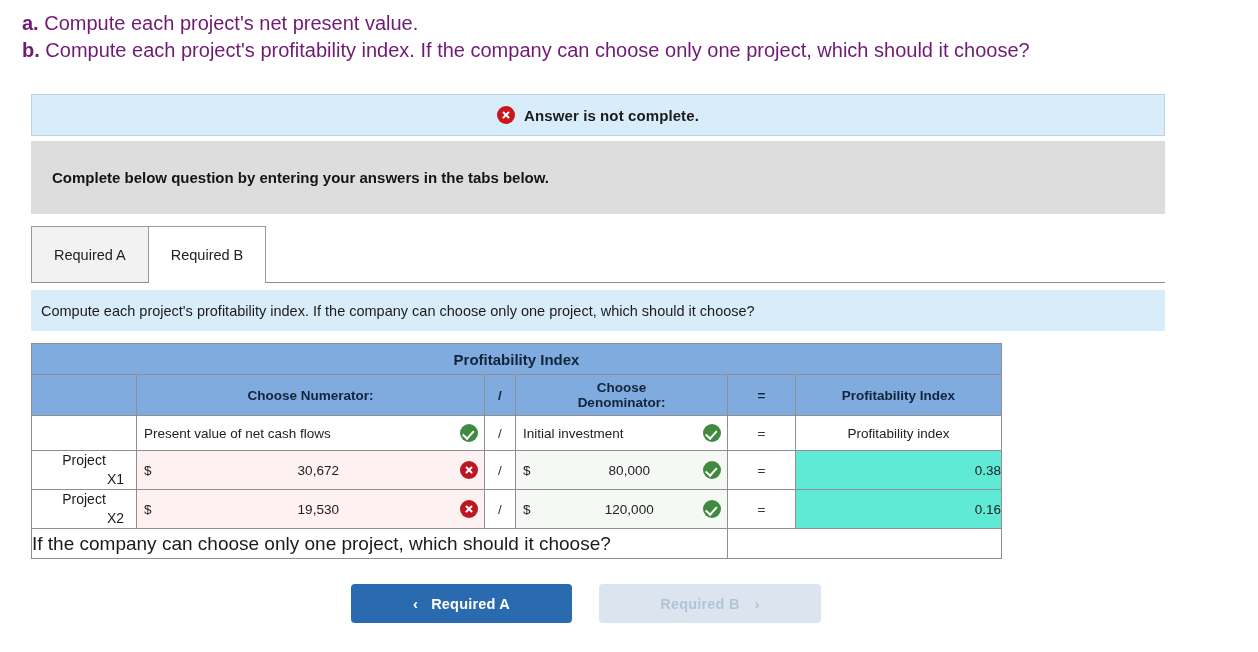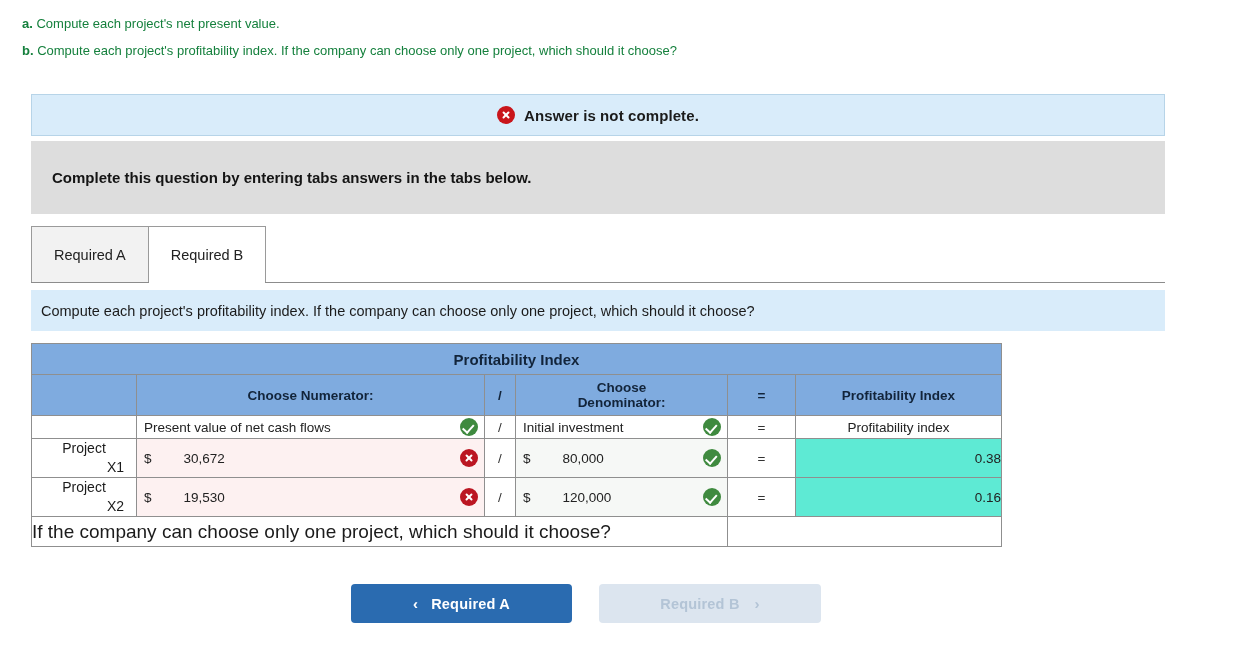--- a/index.html
+++ b/index.html
@@ -17,9 +17,9 @@
   
   .stem { position: absolute; left: 22px; top: 10px; width: 1200px; }
   .stem-line {
-    font-size: 13px;
+    font-size: 20px;
     line-height: 27px;
-    color: #15803d;
+    color: #701a75;
     white-space: nowrap;
   }
   .stem-line b { font-weight: bold; }

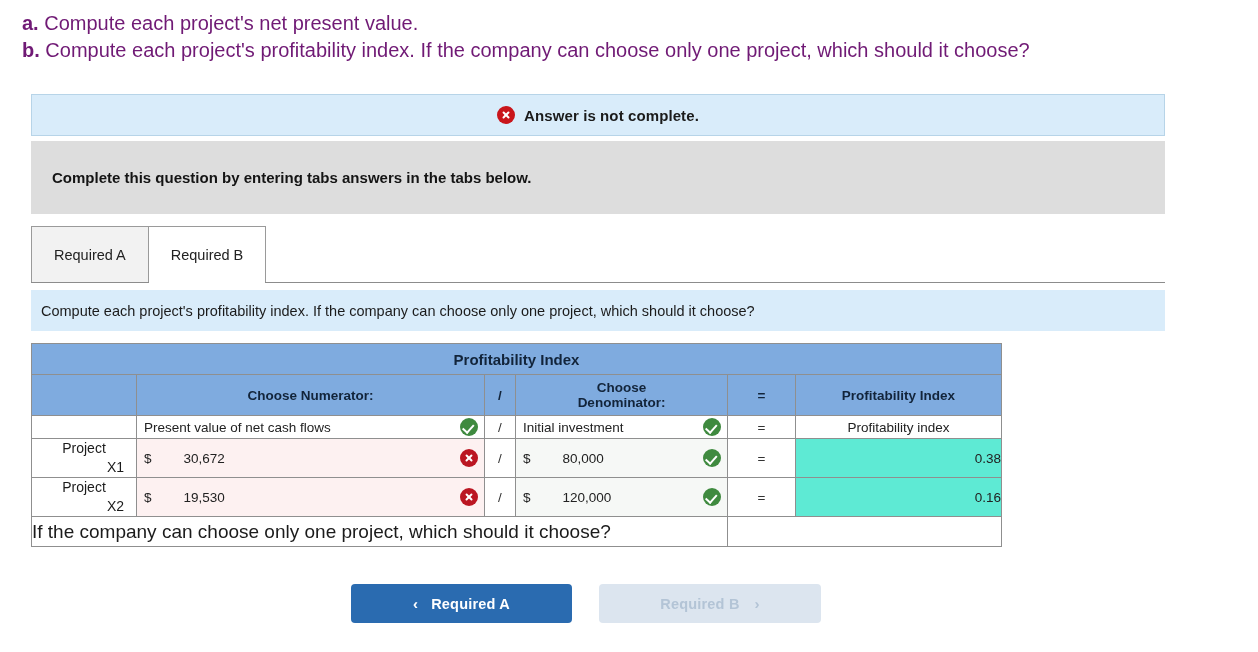--- a/index.html
+++ b/index.html
@@ -223,7 +223,7 @@
   </div>
 
   <div class="instruct">
-    <span class="instruct-text">Complete this question by entering tabs answers in the tabs below.</span>
+    <span class="instruct-text">Complete below question by entering your answers in the tabs below.</span>
   </div>
 
   <div class="tabs">

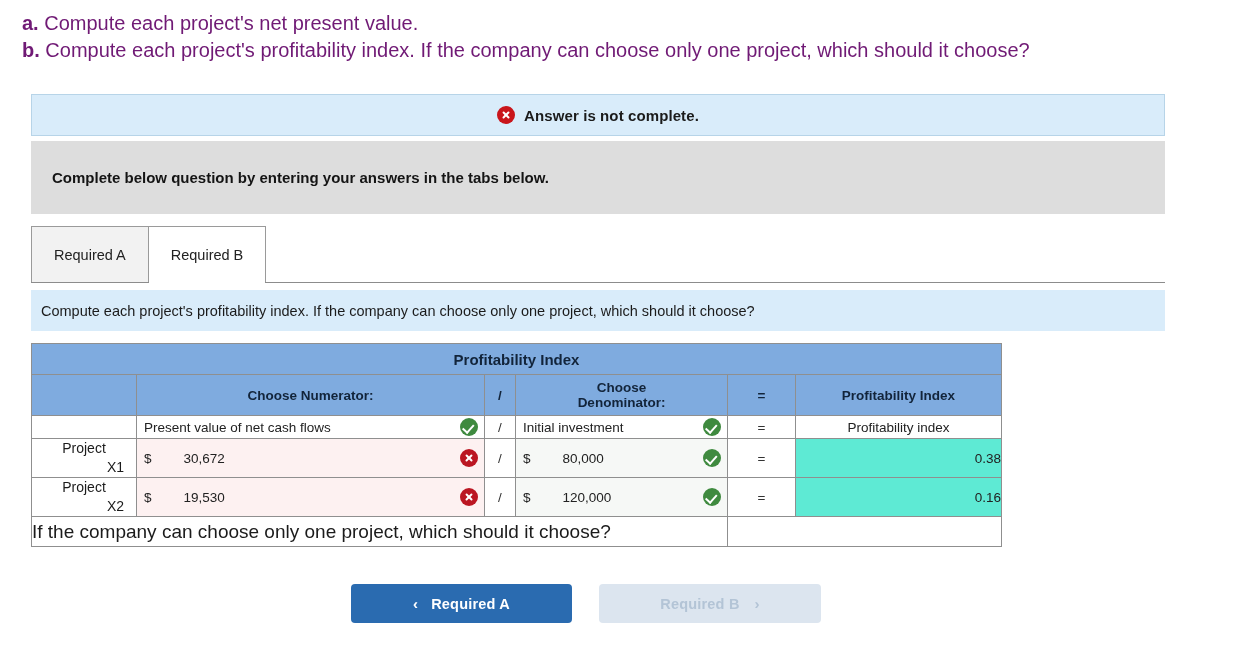--- a/index.html
+++ b/index.html
@@ -136,7 +136,7 @@
   .tbl td {
     border: 1px solid #8f8f8f;
     padding: 0;
-    height: 23px;
+    height: 35px;
     vertical-align: middle;
   }
   .hdr {

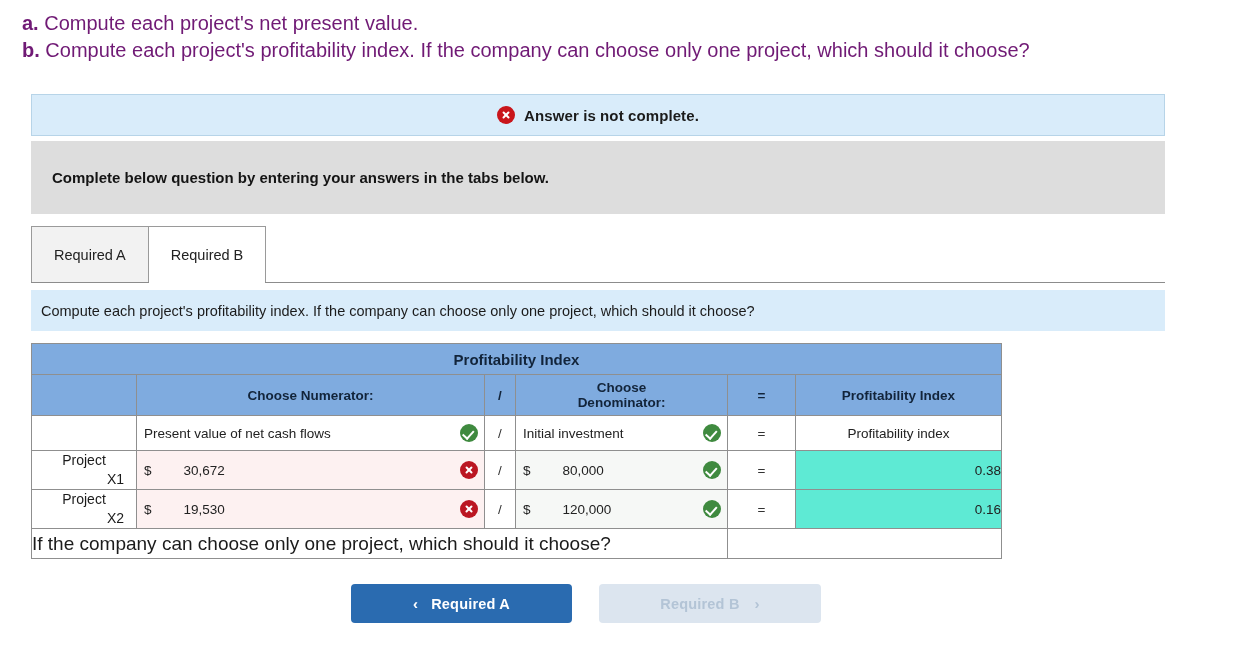--- a/index.html
+++ b/index.html
@@ -164,7 +164,7 @@
     padding: 0 6px 0 7px;
   }
   .num-cell .dollar { flex: 0 0 auto; }
-  .num-cell .val { flex: 1 1 auto; text-align: left; padding-right: 7px; padding-left: 32px; }
+  .num-cell .val { flex: 1 1 auto; text-align: center; padding-right: 7px; padding-left: 32px; }
   .num-cell .mark { flex: 0 0 auto; }
 
   .txt-cell {

